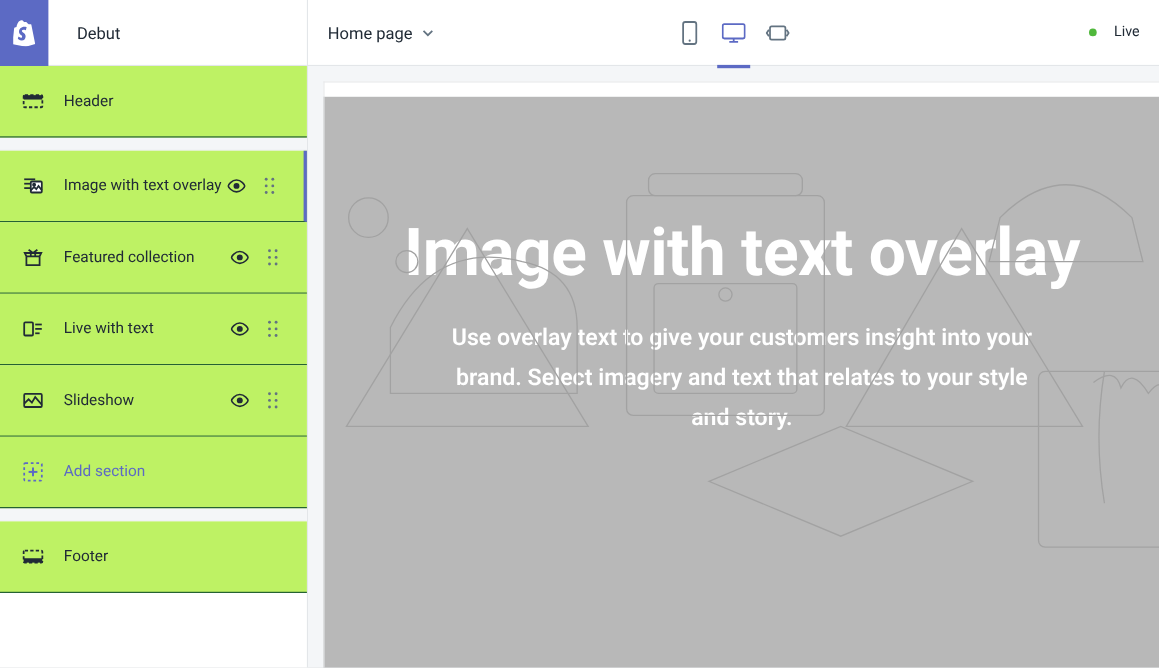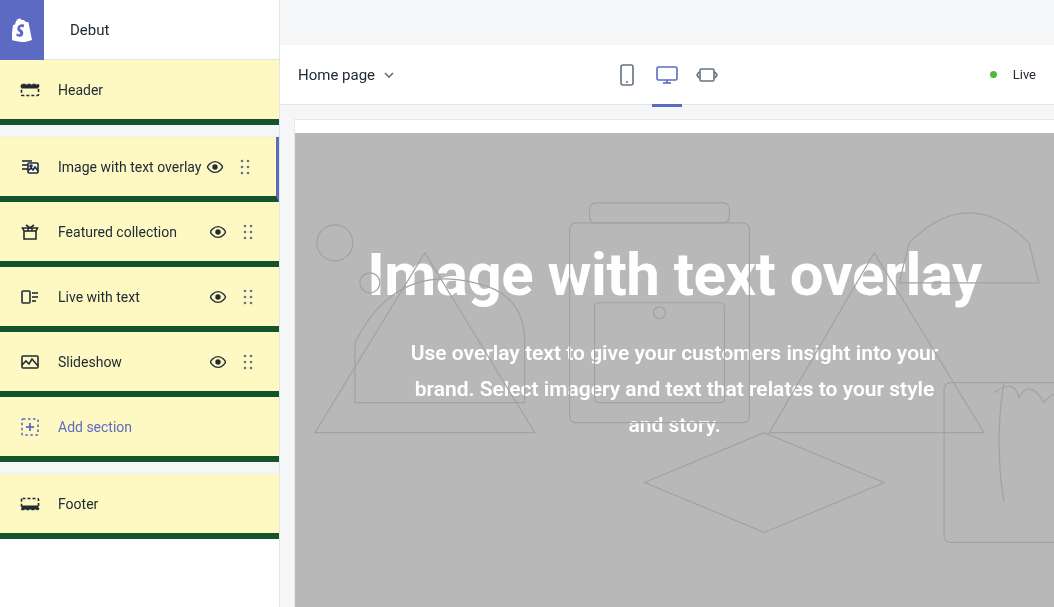--- a/index.html
+++ b/index.html
@@ -119,7 +119,6 @@
     flex-direction: column;
     background: #f4f6f8;
     position: relative;
-    margin-top: 45px;
   }
   .topbar {
     height: 60px;

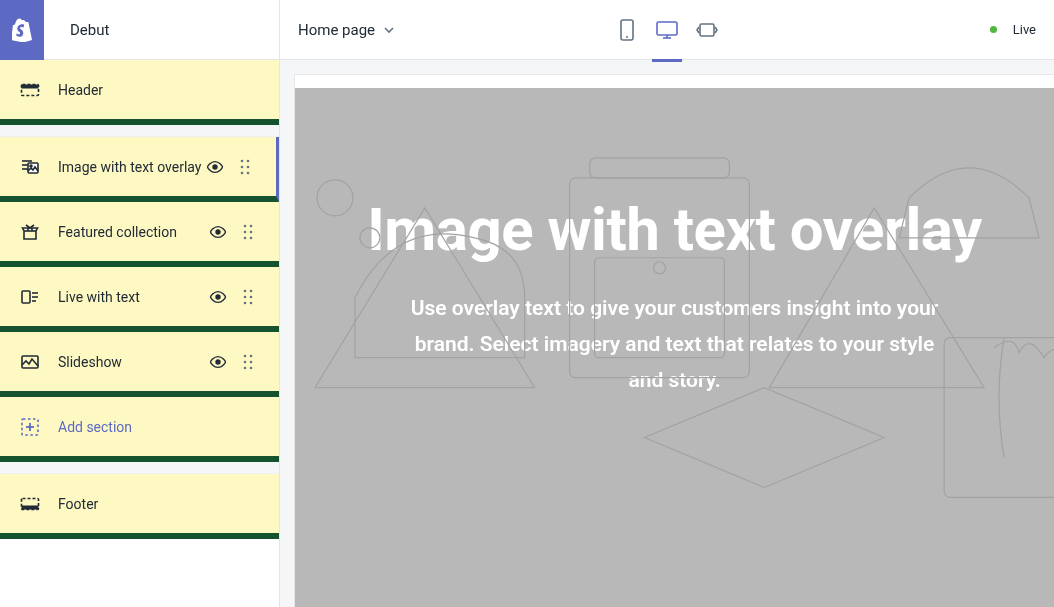--- a/index.html
+++ b/index.html
@@ -74,8 +74,8 @@
     display: flex;
     align-items: center;
     padding: 0 18px 0 20px;
-    border-bottom: 6px solid #14532d;
-    background: #fef9c3;
+    border-bottom: 1px solid #14532d;
+    background: #bef264;
     position: relative;
   }
   .section-row.selected {

